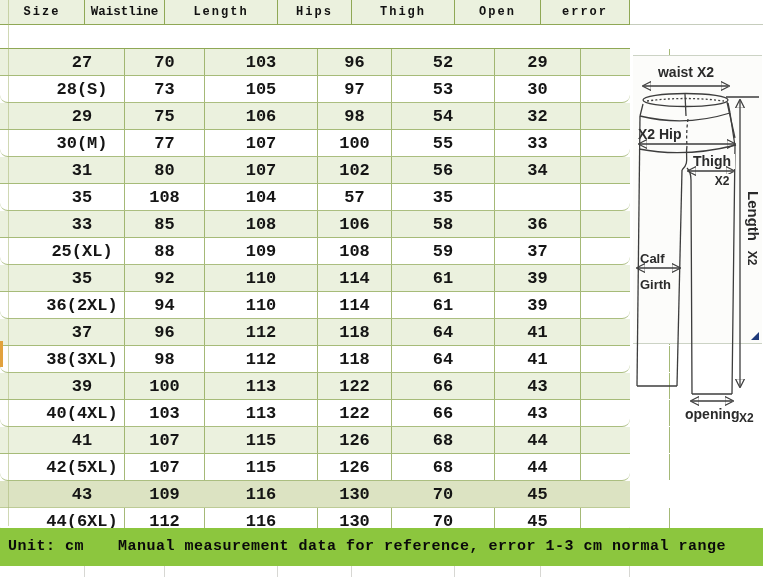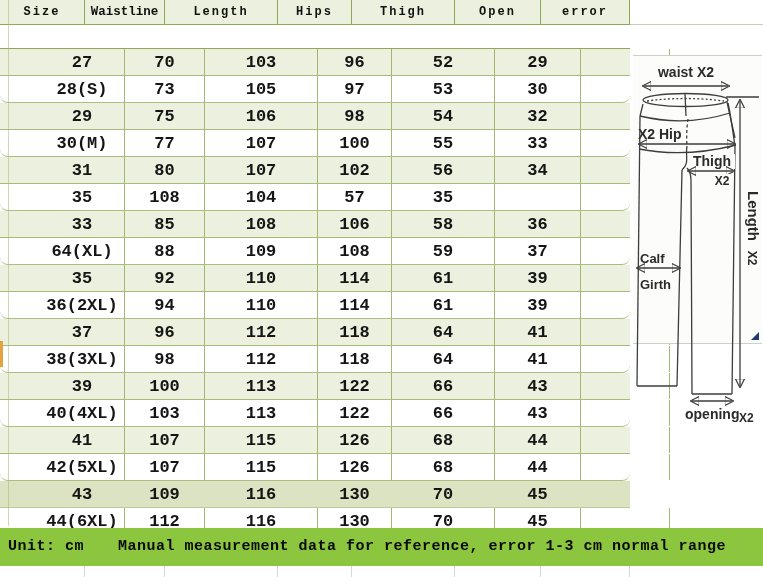--- a/index.html
+++ b/index.html
@@ -134,7 +134,7 @@
           <div class="cell"></div>
         </div>
         <div class="grid-row trow plain">
-          <div class="cell">64(XL)</div>
+          <div class="cell">25(XL)</div>
           <div class="cell">88</div>
           <div class="cell">109</div>
           <div class="cell">108</div>

